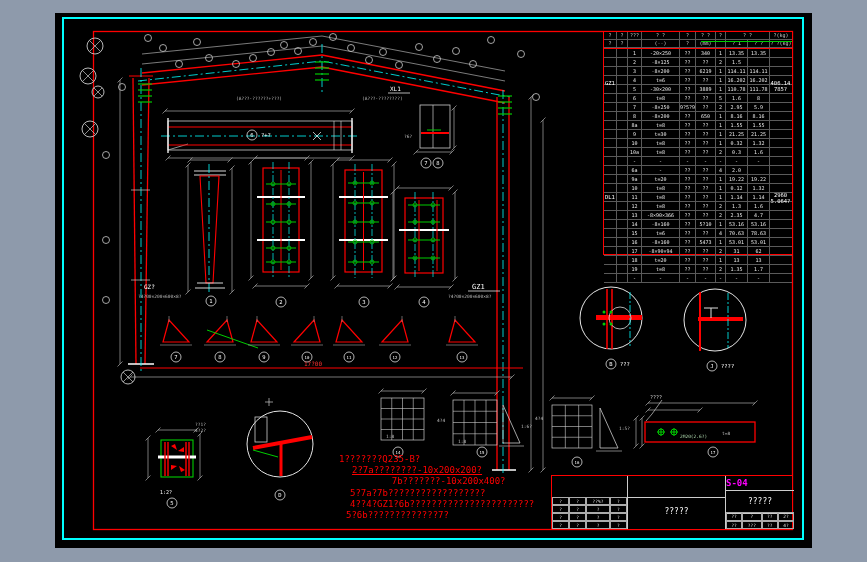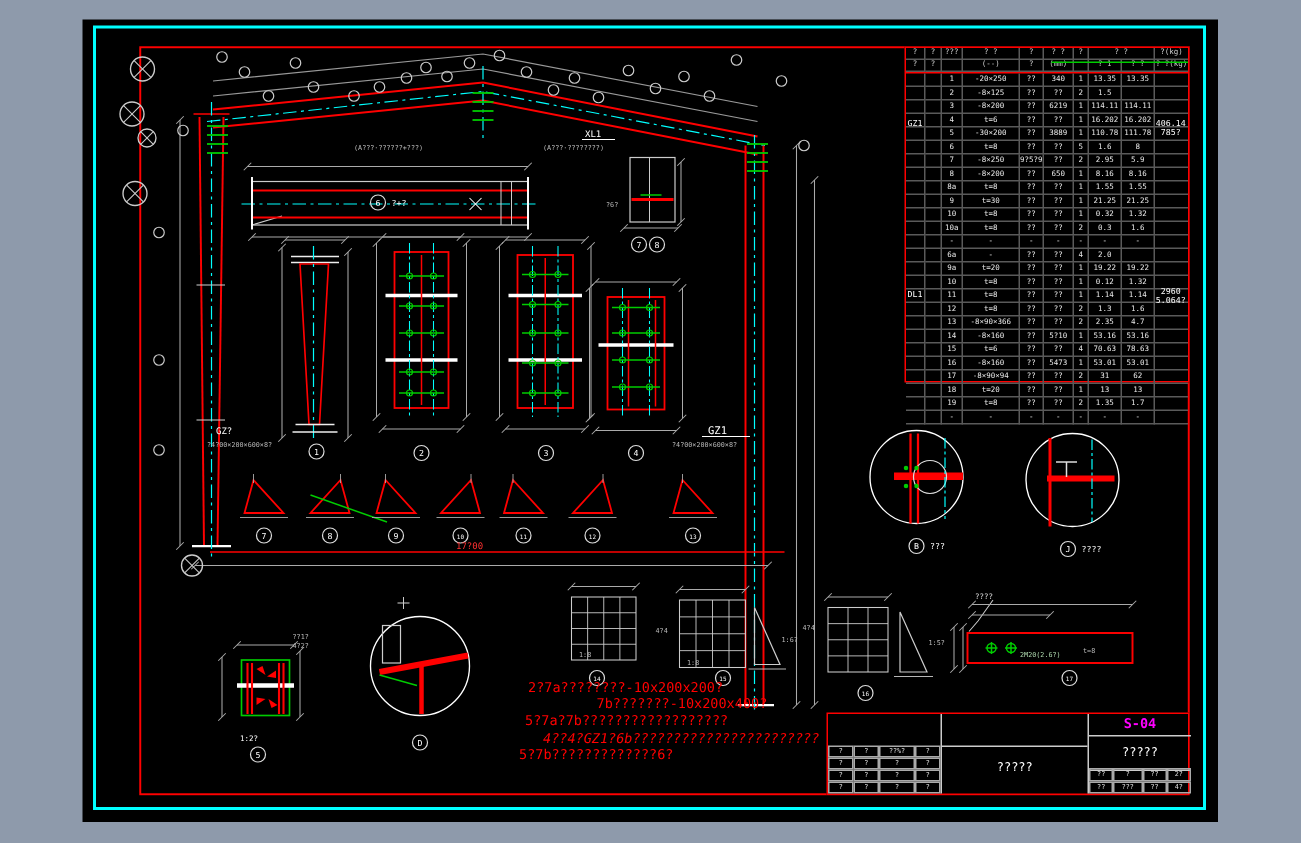--- a/index.html
+++ b/index.html
@@ -902,6 +902,7 @@
 </div>
 
 <div class="notes" id="notes">
+    <div style="margin-left: 5px;">1???????Q235-B?</div>
     <div style="margin-left: 18px;">2?7a????????-10x200x200?</div>
     <div style="margin-left: 29px; text-align: center;">7b???????-10x200x400?</div>
     <div style="margin-left: 16px;">5?7a?7b??????????????????</div>

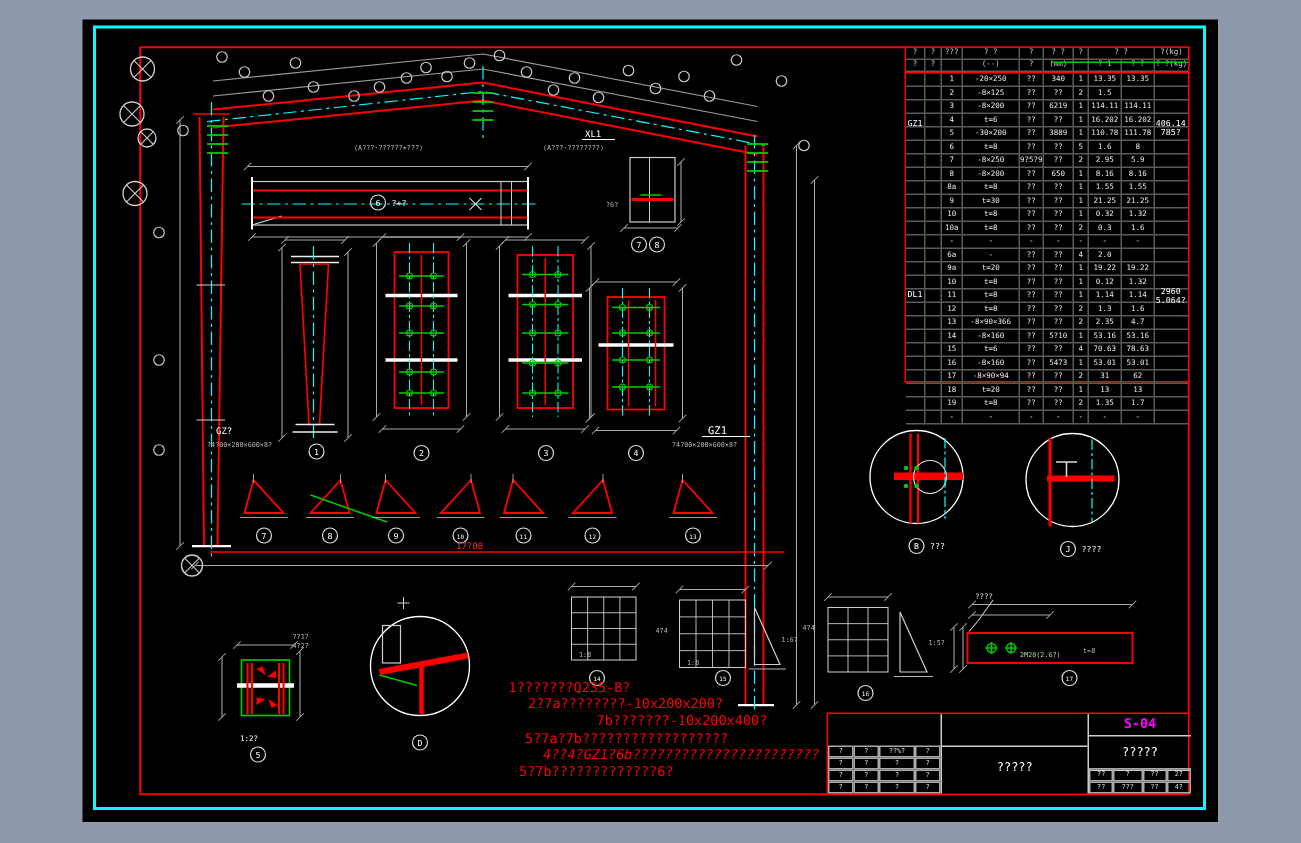--- a/index.html
+++ b/index.html
@@ -903,7 +903,7 @@
 
 <div class="notes" id="notes">
     <div style="margin-left: 5px;">1???????Q235-B?</div>
-    <div style="margin-left: 18px;">2?7a????????-10x200x200?</div>
+    <div style="margin-left: 18px; text-decoration: underline;">2?7a????????-10x200x200?</div>
     <div style="margin-left: 29px; text-align: center;">7b???????-10x200x400?</div>
     <div style="margin-left: 16px;">5?7a?7b??????????????????</div>
     <div style="margin-left: 28px; font-style: italic;">4??4?GZ1?6b???????????????????????</div>

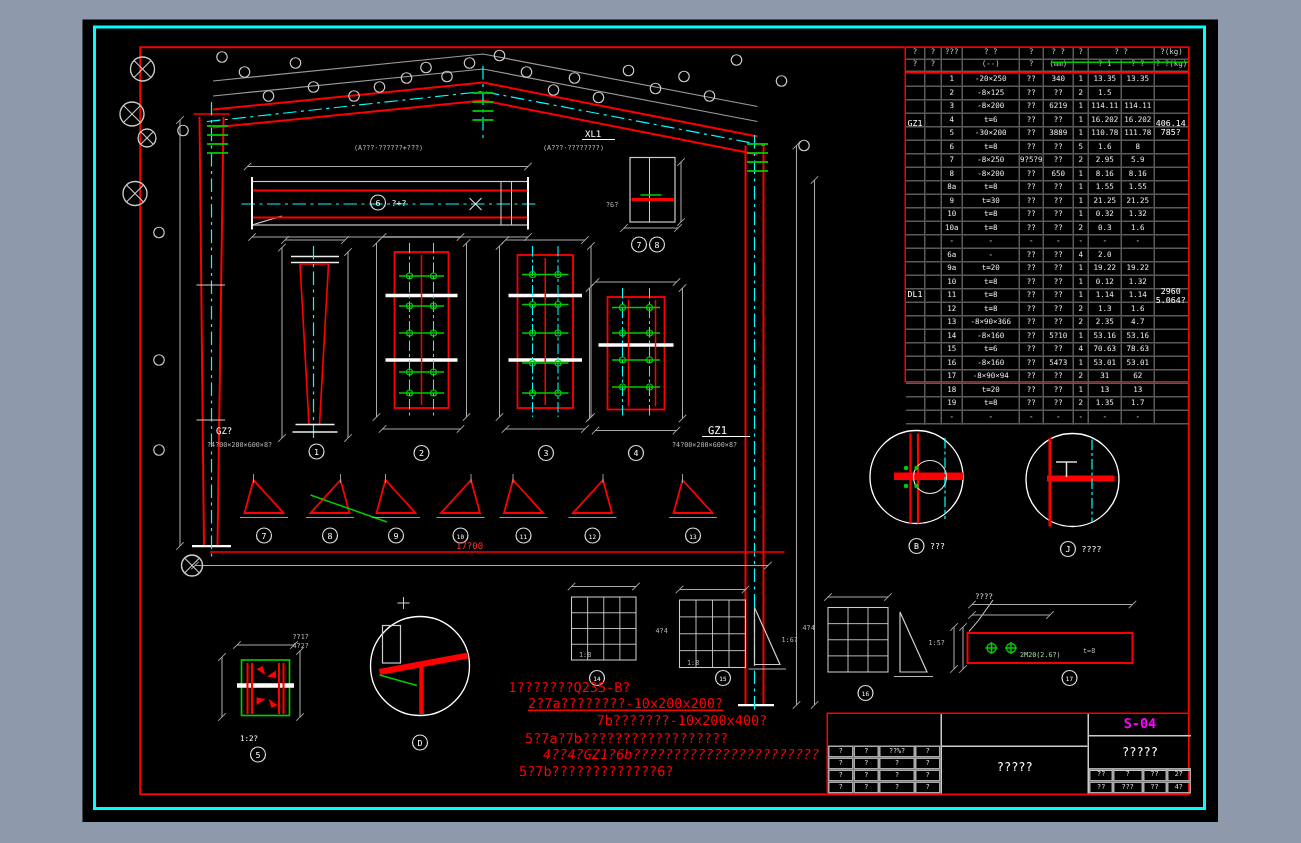--- a/index.html
+++ b/index.html
@@ -35,7 +35,7 @@
   .tb-rev>div{border:0.5px solid #aaa;font-size:4.5px;line-height:7px;text-align:center;overflow:hidden}
   .tb-midtop{height:21px;border-bottom:1px solid #ccc}
   .tb-proj{text-align:center;color:#fff;font-size:8px;padding-top:9px}
-  .tb-dno{height:14px;border-bottom:1px solid #ccc;text-align:center;color:#ff00ff;
+  .tb-dno{height:14px;border-bottom:1px solid #ccc;color:#ff00ff;
           font-size:9px;font-weight:bold;line-height:14px}
   .tb-dtitle{height:22px;border-bottom:1px solid #ccc;text-align:center;color:#fff;
              font-size:8px;line-height:22px}

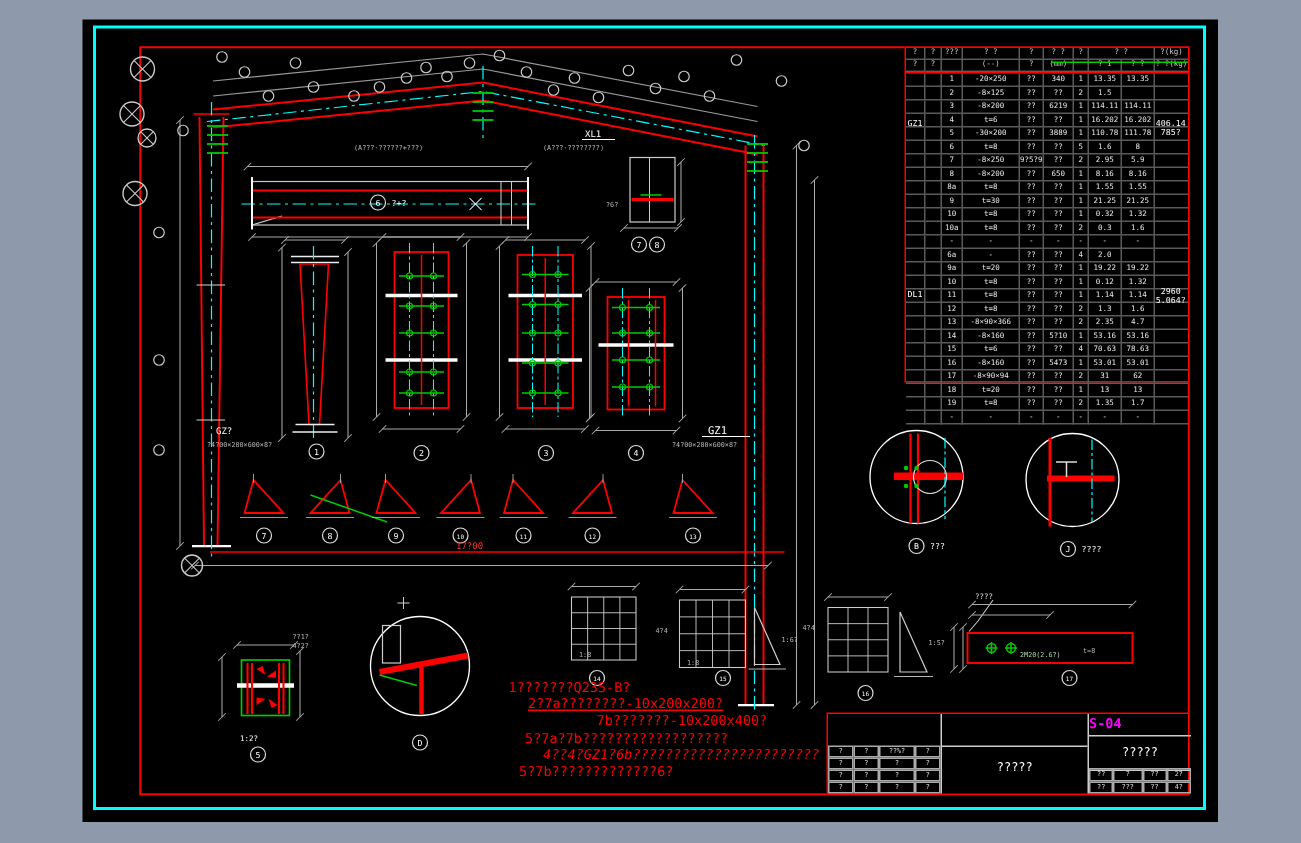--- a/index.html
+++ b/index.html
@@ -906,7 +906,7 @@
     <div style="margin-left: 18px; text-decoration: underline;">2?7a????????-10x200x200?</div>
     <div style="margin-left: 29px; text-align: center;">7b???????-10x200x400?</div>
     <div style="margin-left: 16px;">5?7a?7b??????????????????</div>
-    <div style="margin-left: 28px; font-style: italic;">4??4?GZ1?6b???????????????????????</div>
+    <div style="margin-left: 16px;">4??4?GZ1?6b???????????????????????</div>
     <div style="margin-left: 12px;">5?7b?????????????6?</div>
   </div>
 

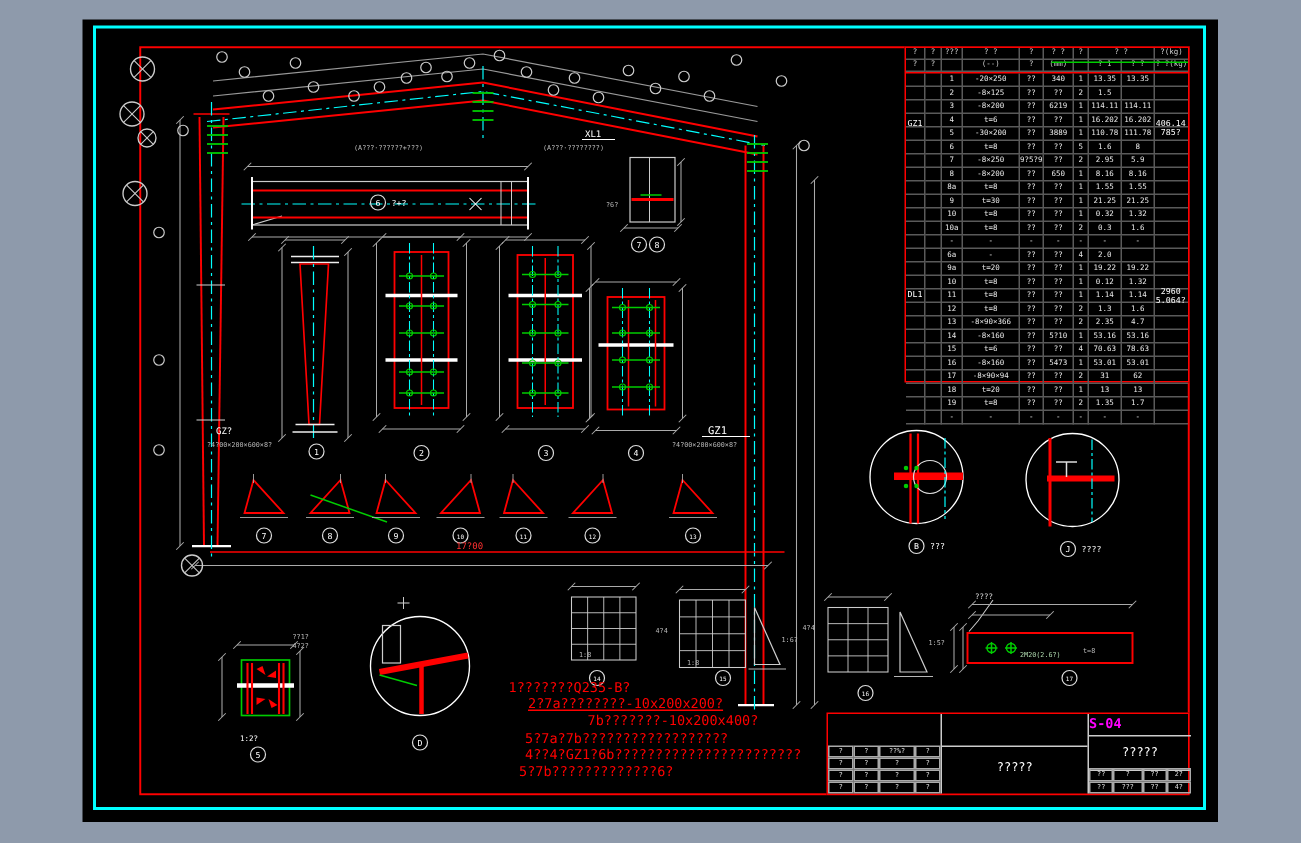--- a/index.html
+++ b/index.html
@@ -907,7 +907,7 @@
     <div style="margin-left: 29px; text-align: center;">7b???????-10x200x400?</div>
     <div style="margin-left: 16px;">5?7a?7b??????????????????</div>
     <div style="margin-left: 16px;">4??4?GZ1?6b???????????????????????</div>
-    <div style="margin-left: 12px;">5?7b?????????????6?</div>
+    <div style="margin-left: 12px;">5?6b?????????????7?</div>
   </div>
 
 </body></html>

